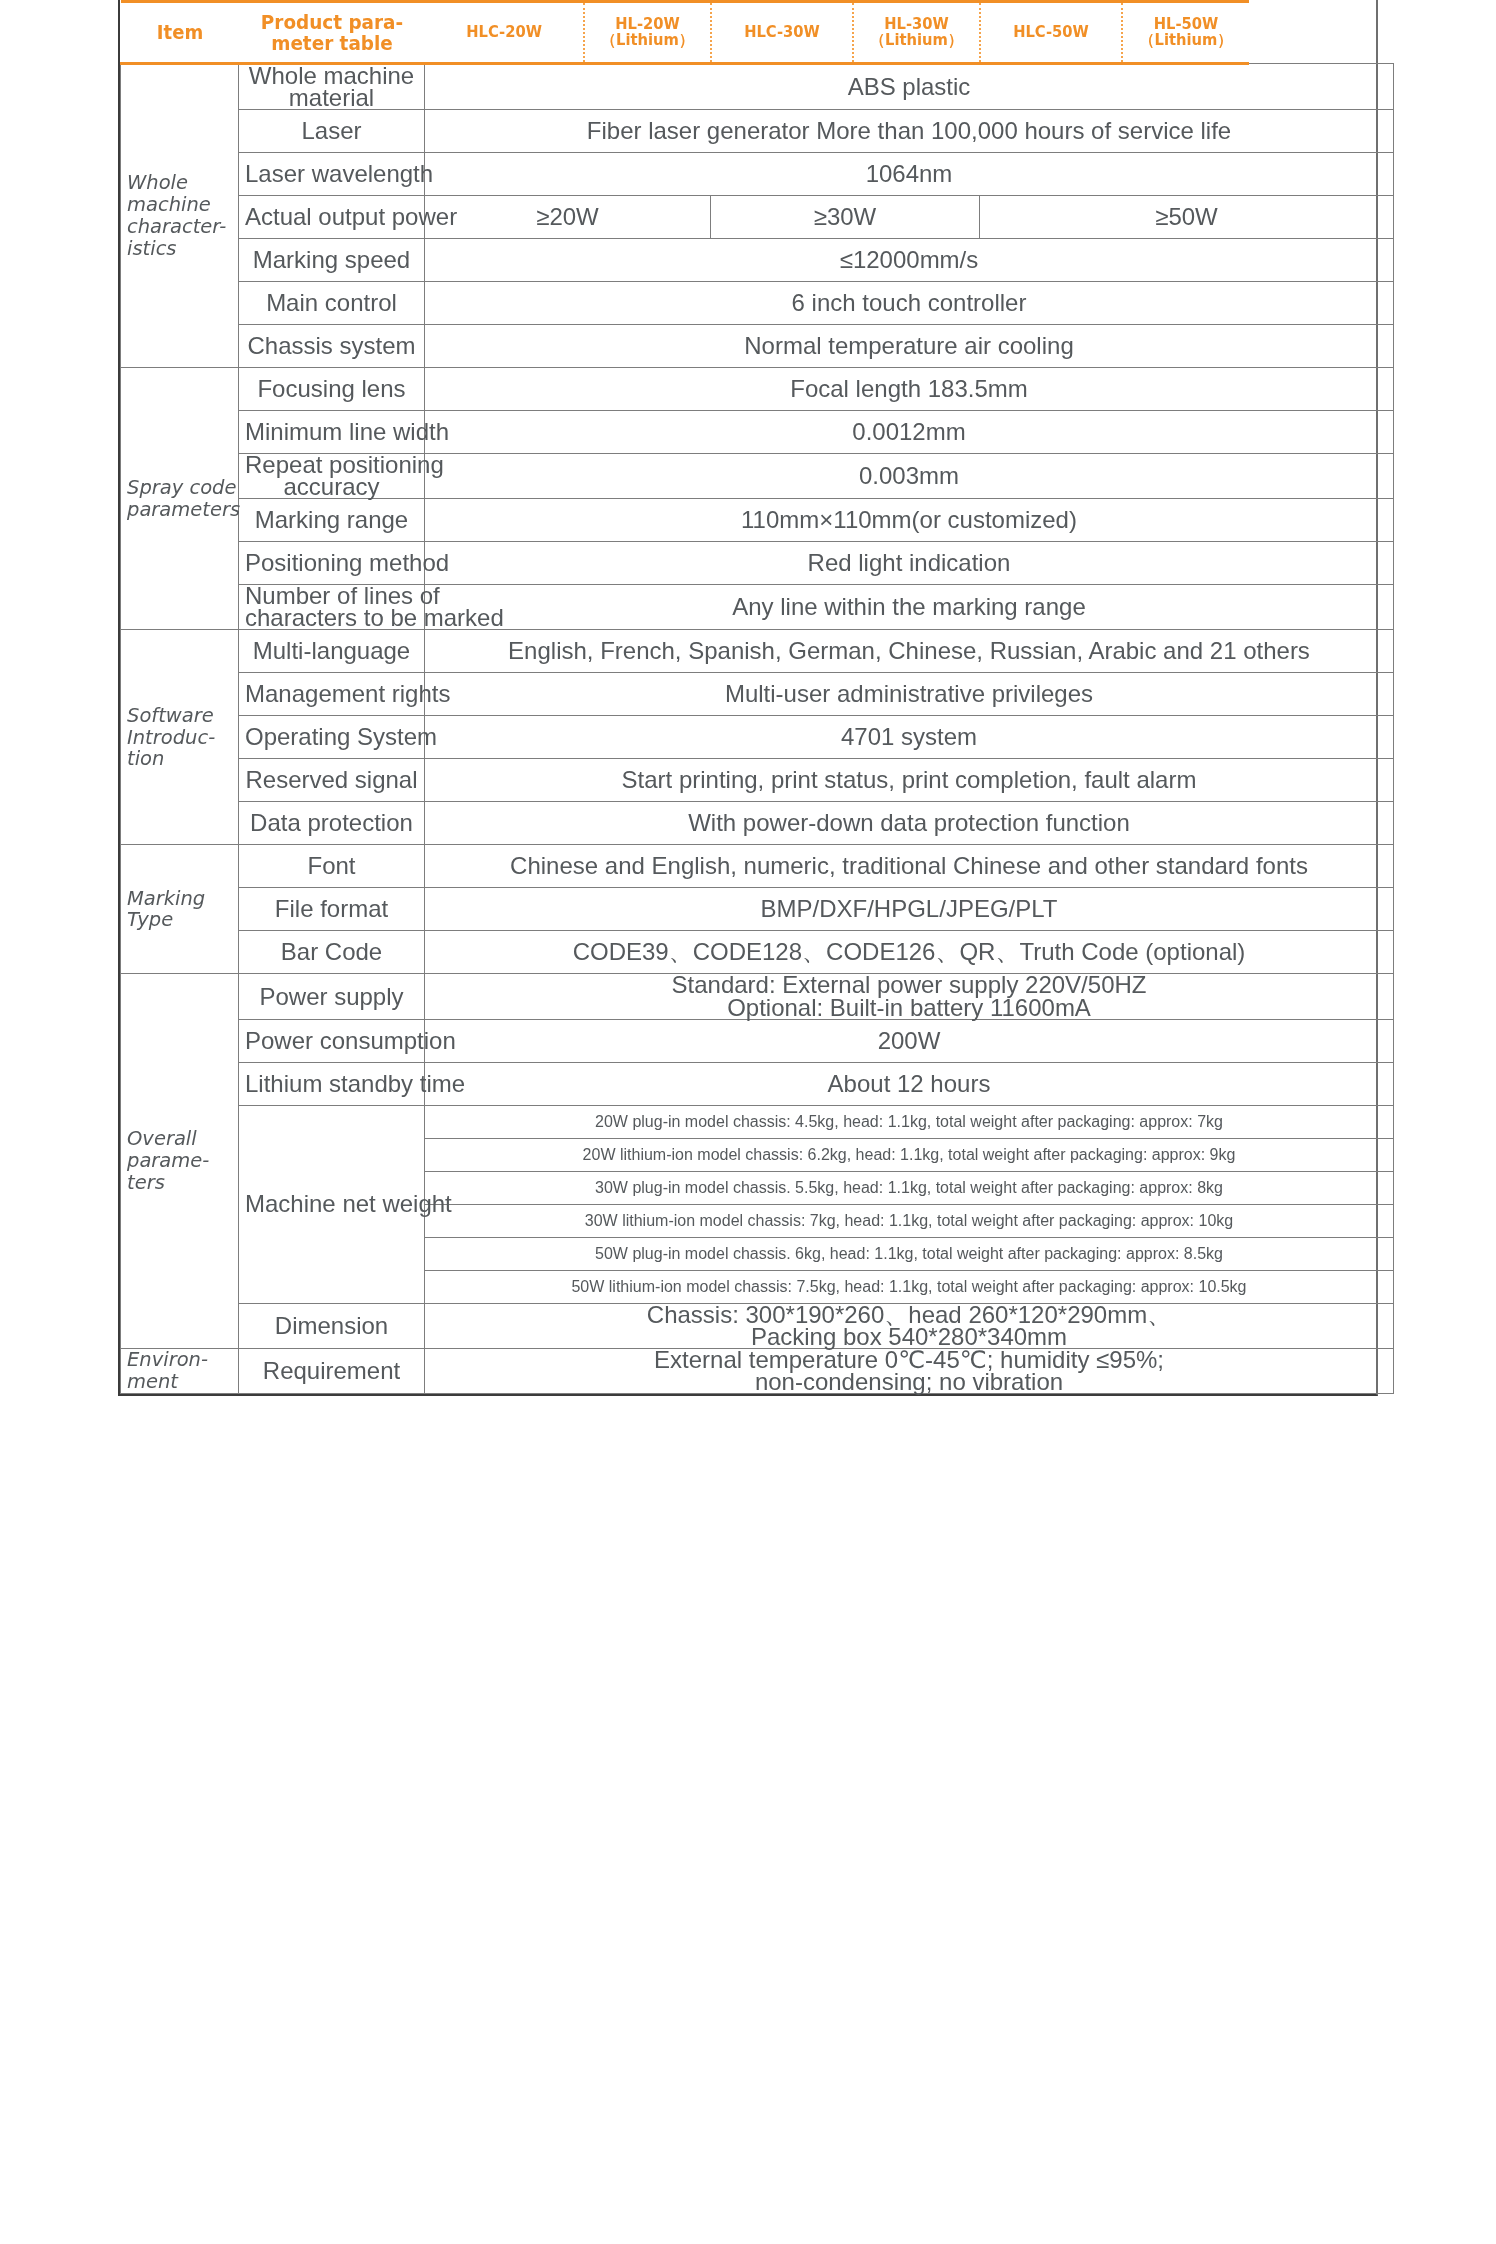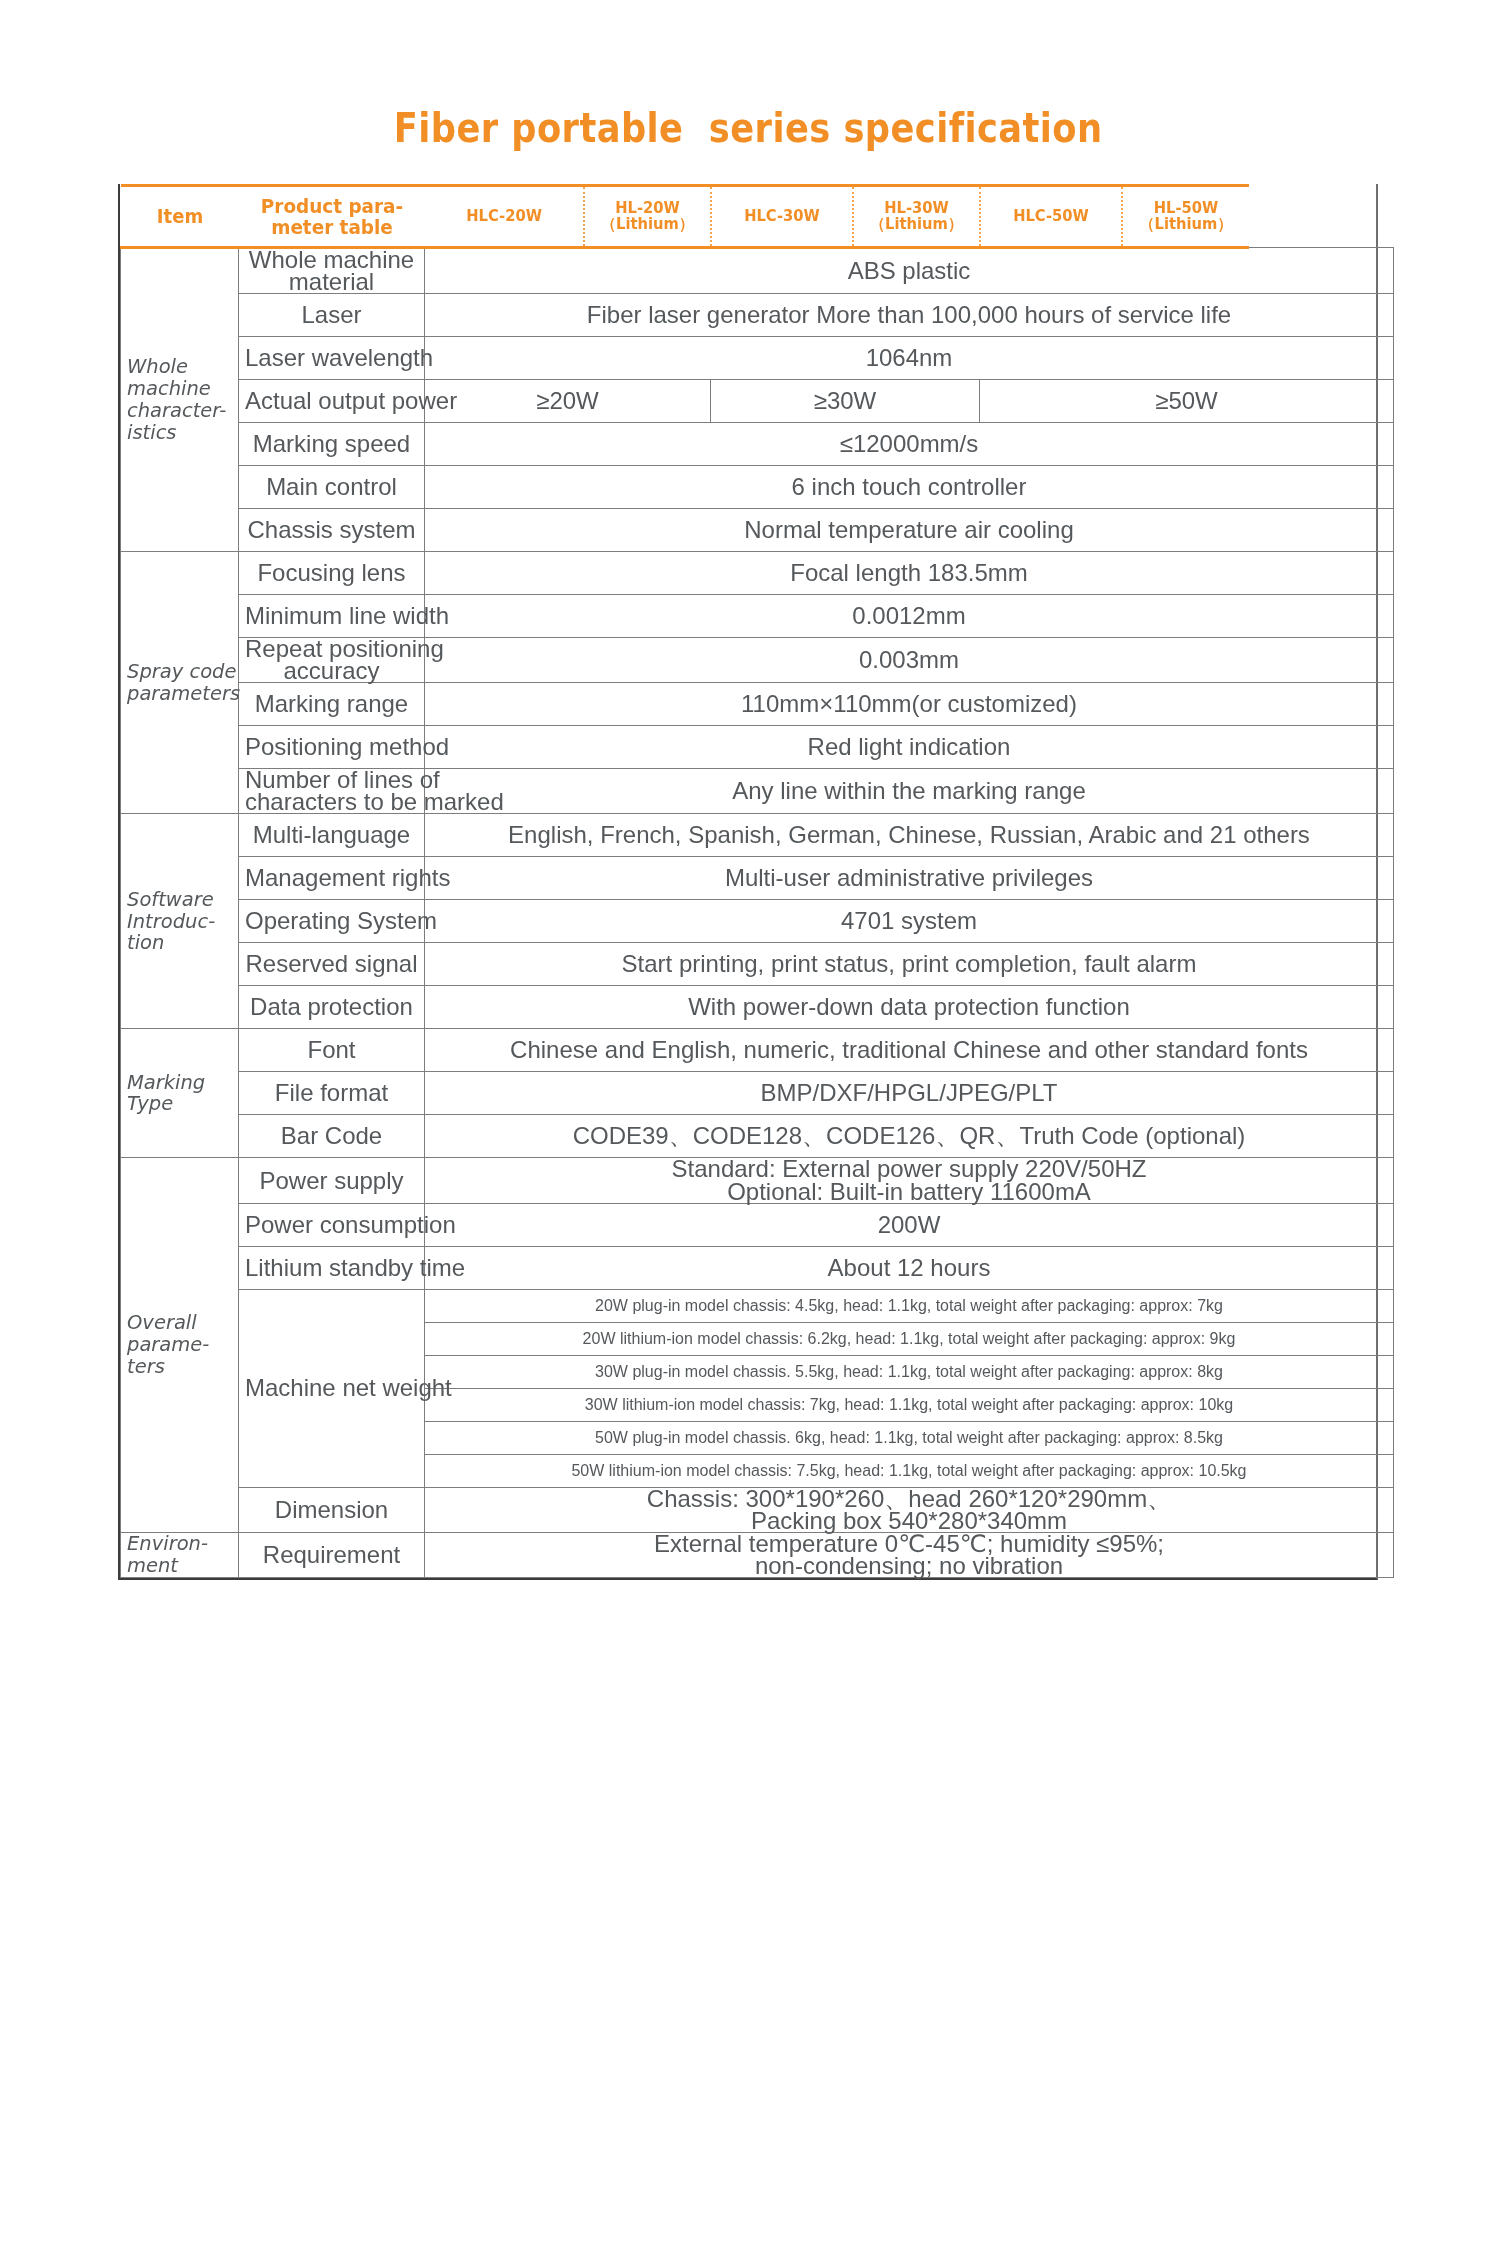--- a/index.html
+++ b/index.html
@@ -133,9 +133,6 @@
 
 <div class="page">
 
-  <div class="title-wrap">
-    <div class="doc-title">Fiber portable  series specification</div>
-  </div>
 
   <div class="table-shell">
   <table class="spec">

